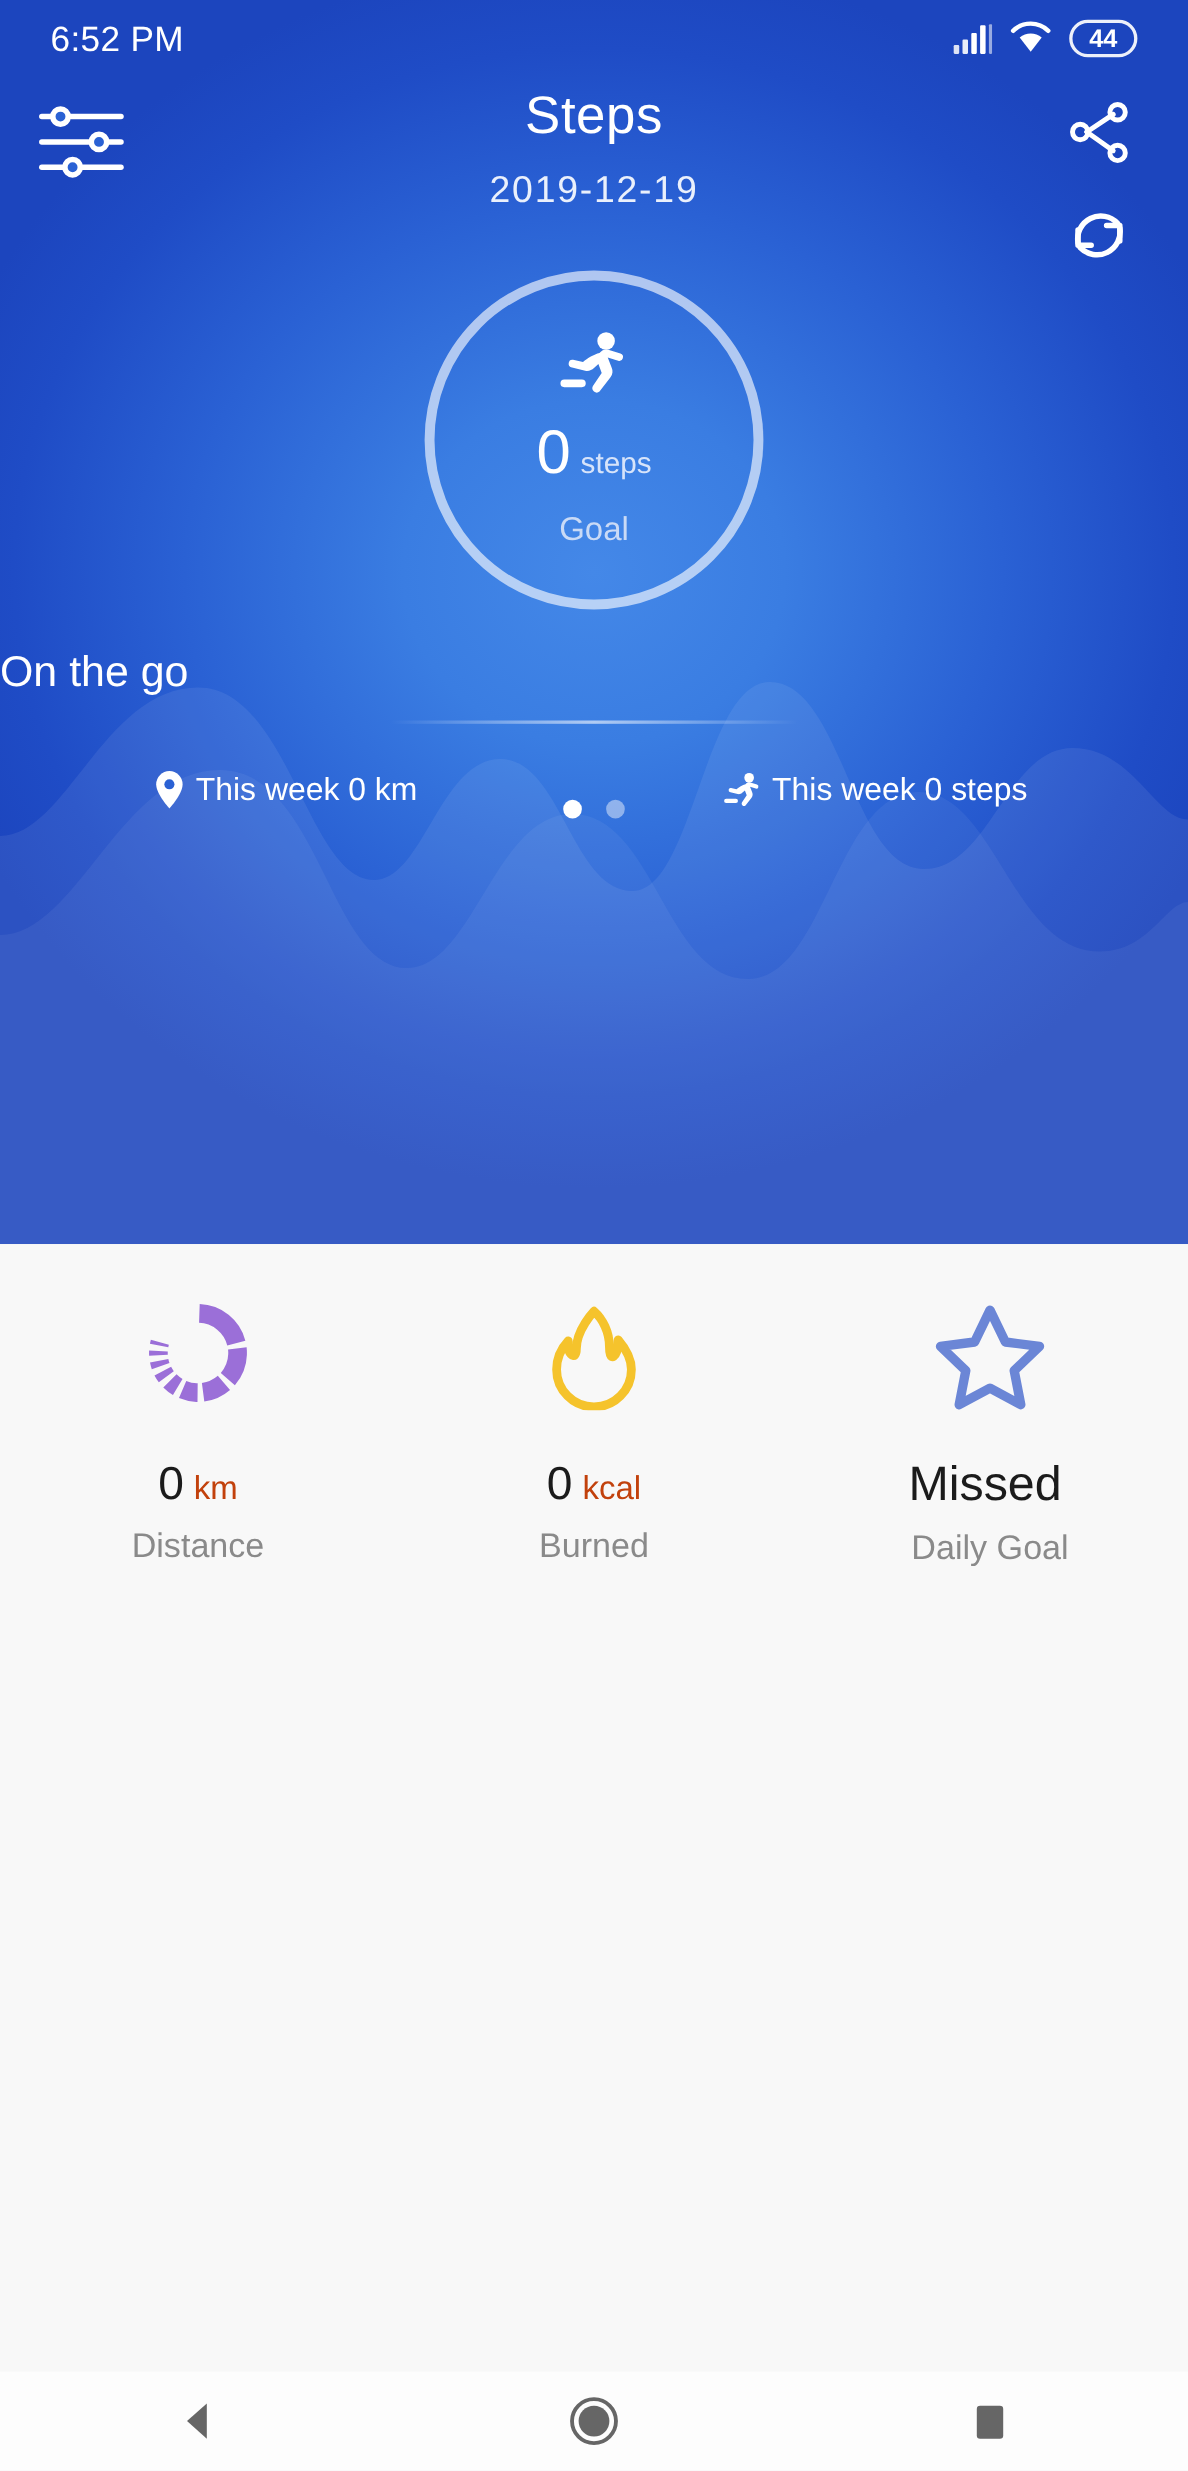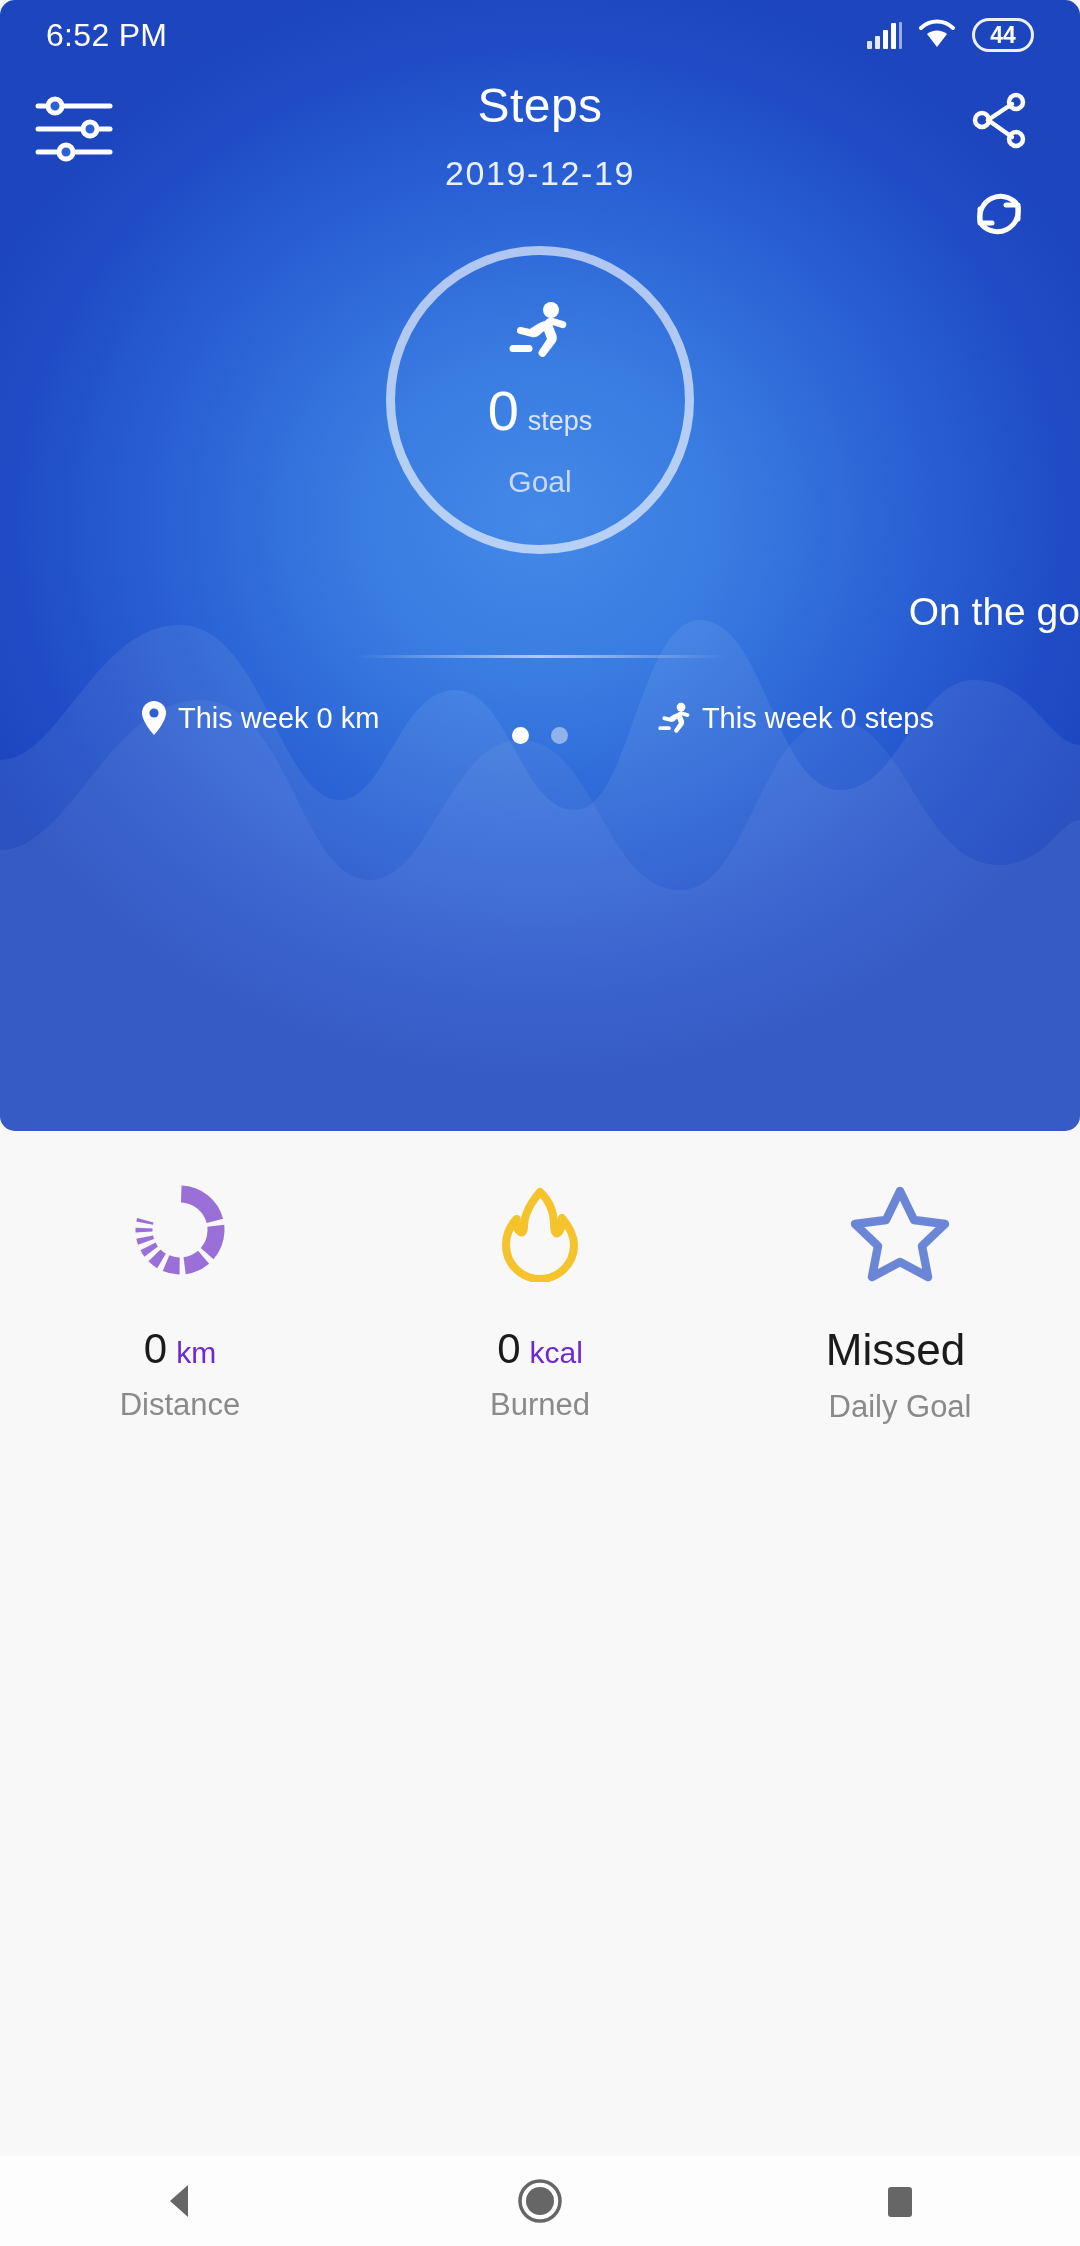--- a/index.html
+++ b/index.html
@@ -17,7 +17,6 @@
     background:
       radial-gradient(ellipse 620px 560px at 50% 46%, #4488E8 0%, #3A7DE2 28%, #2A61D4 60%, #1F4CC6 85%, #1C45BE 100%);
     overflow:hidden;
-    border-radius:15px;
   }
   .hero-waves{ position:absolute; left:0; top:0; width:1080px; height:1131px; }
 

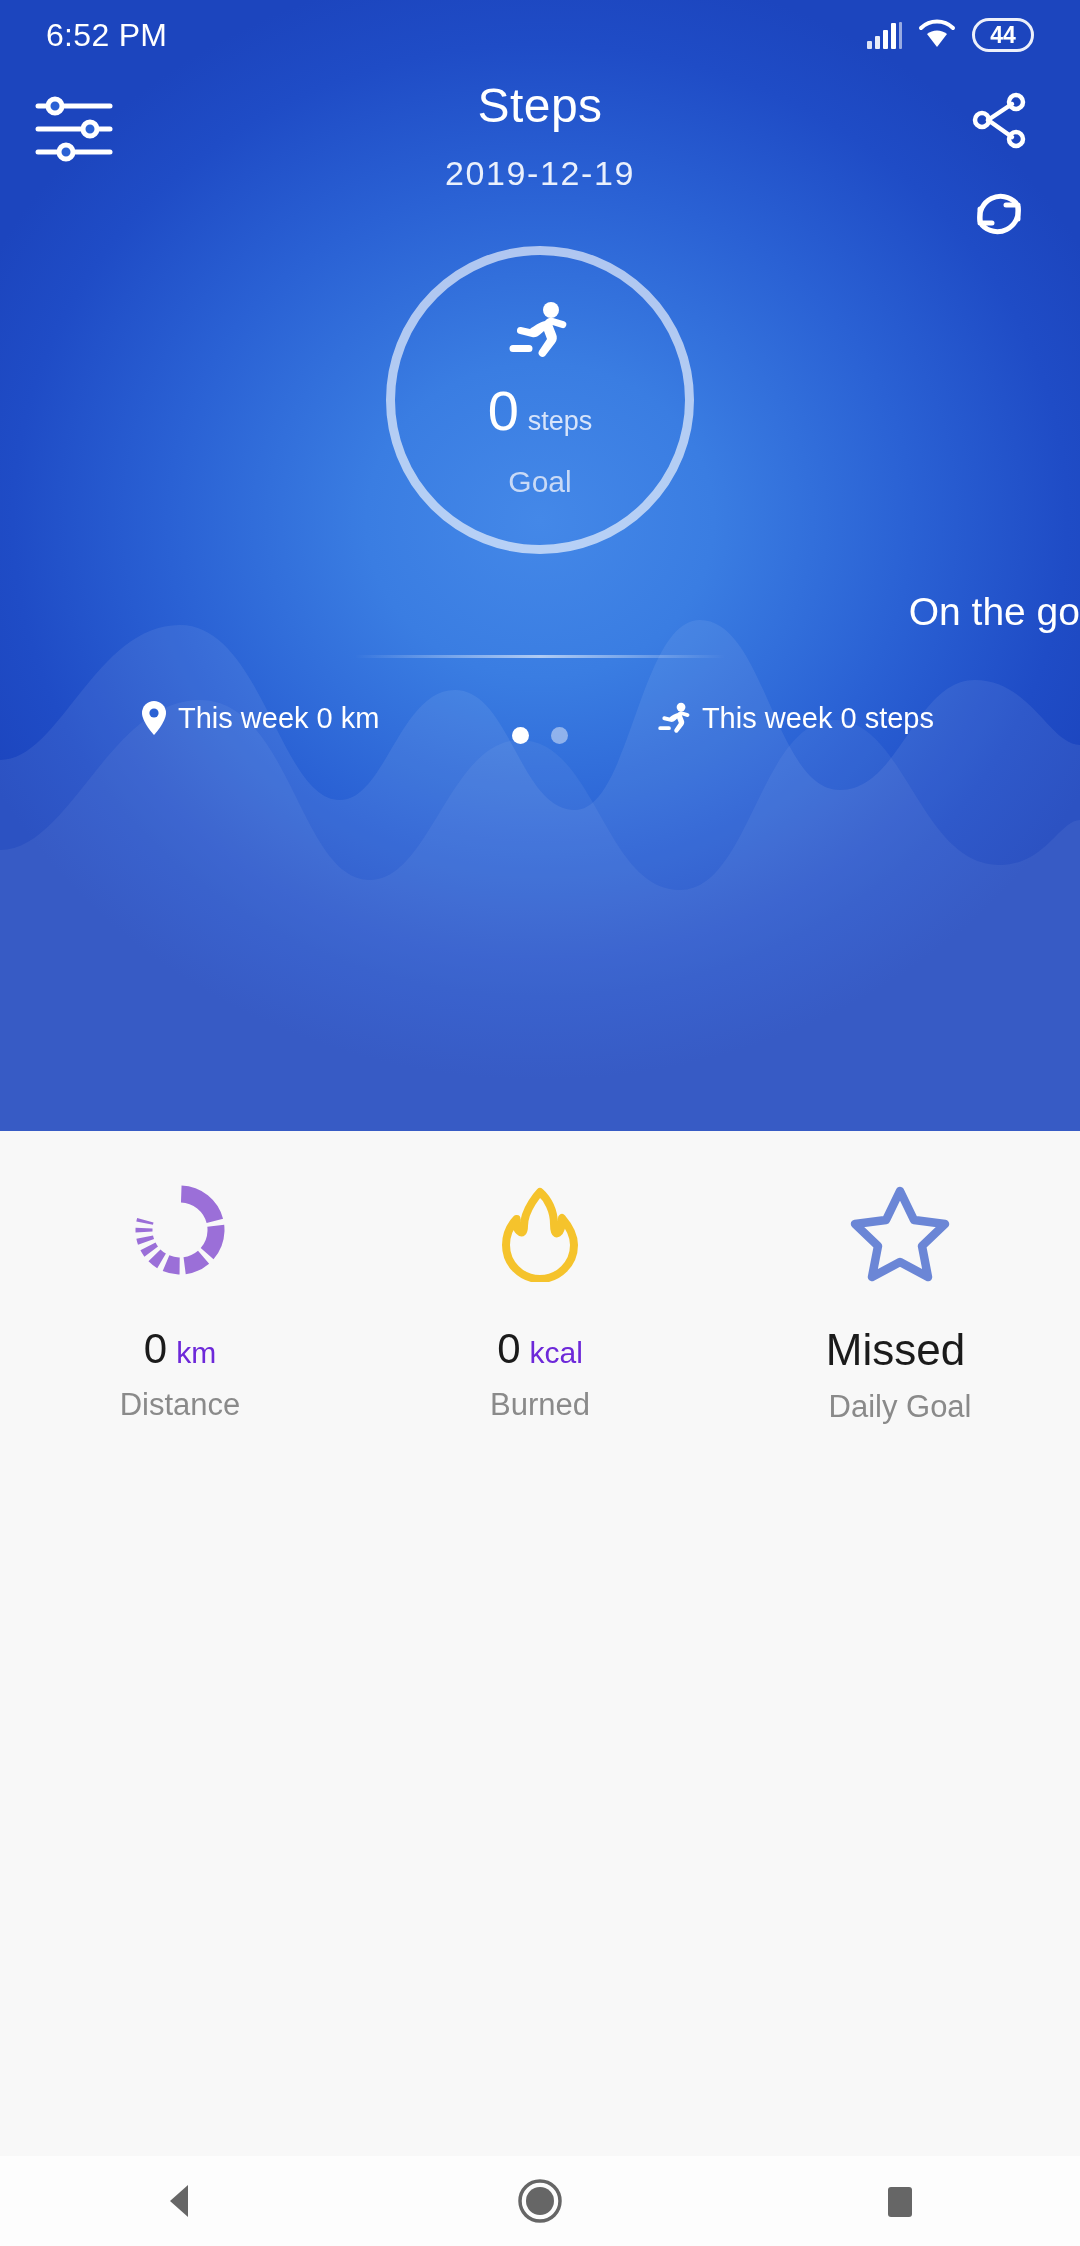--- a/index.html
+++ b/index.html
@@ -69,7 +69,7 @@
 
   
   .otg{
-    position:absolute; left:0; top:590px; width:1080px; text-align:right;
+    position:absolute; left:0; top:590px; width:1080px; text-align:left;
     color:#fff; font-size:39px; z-index:30;
   }
   .otg-div{

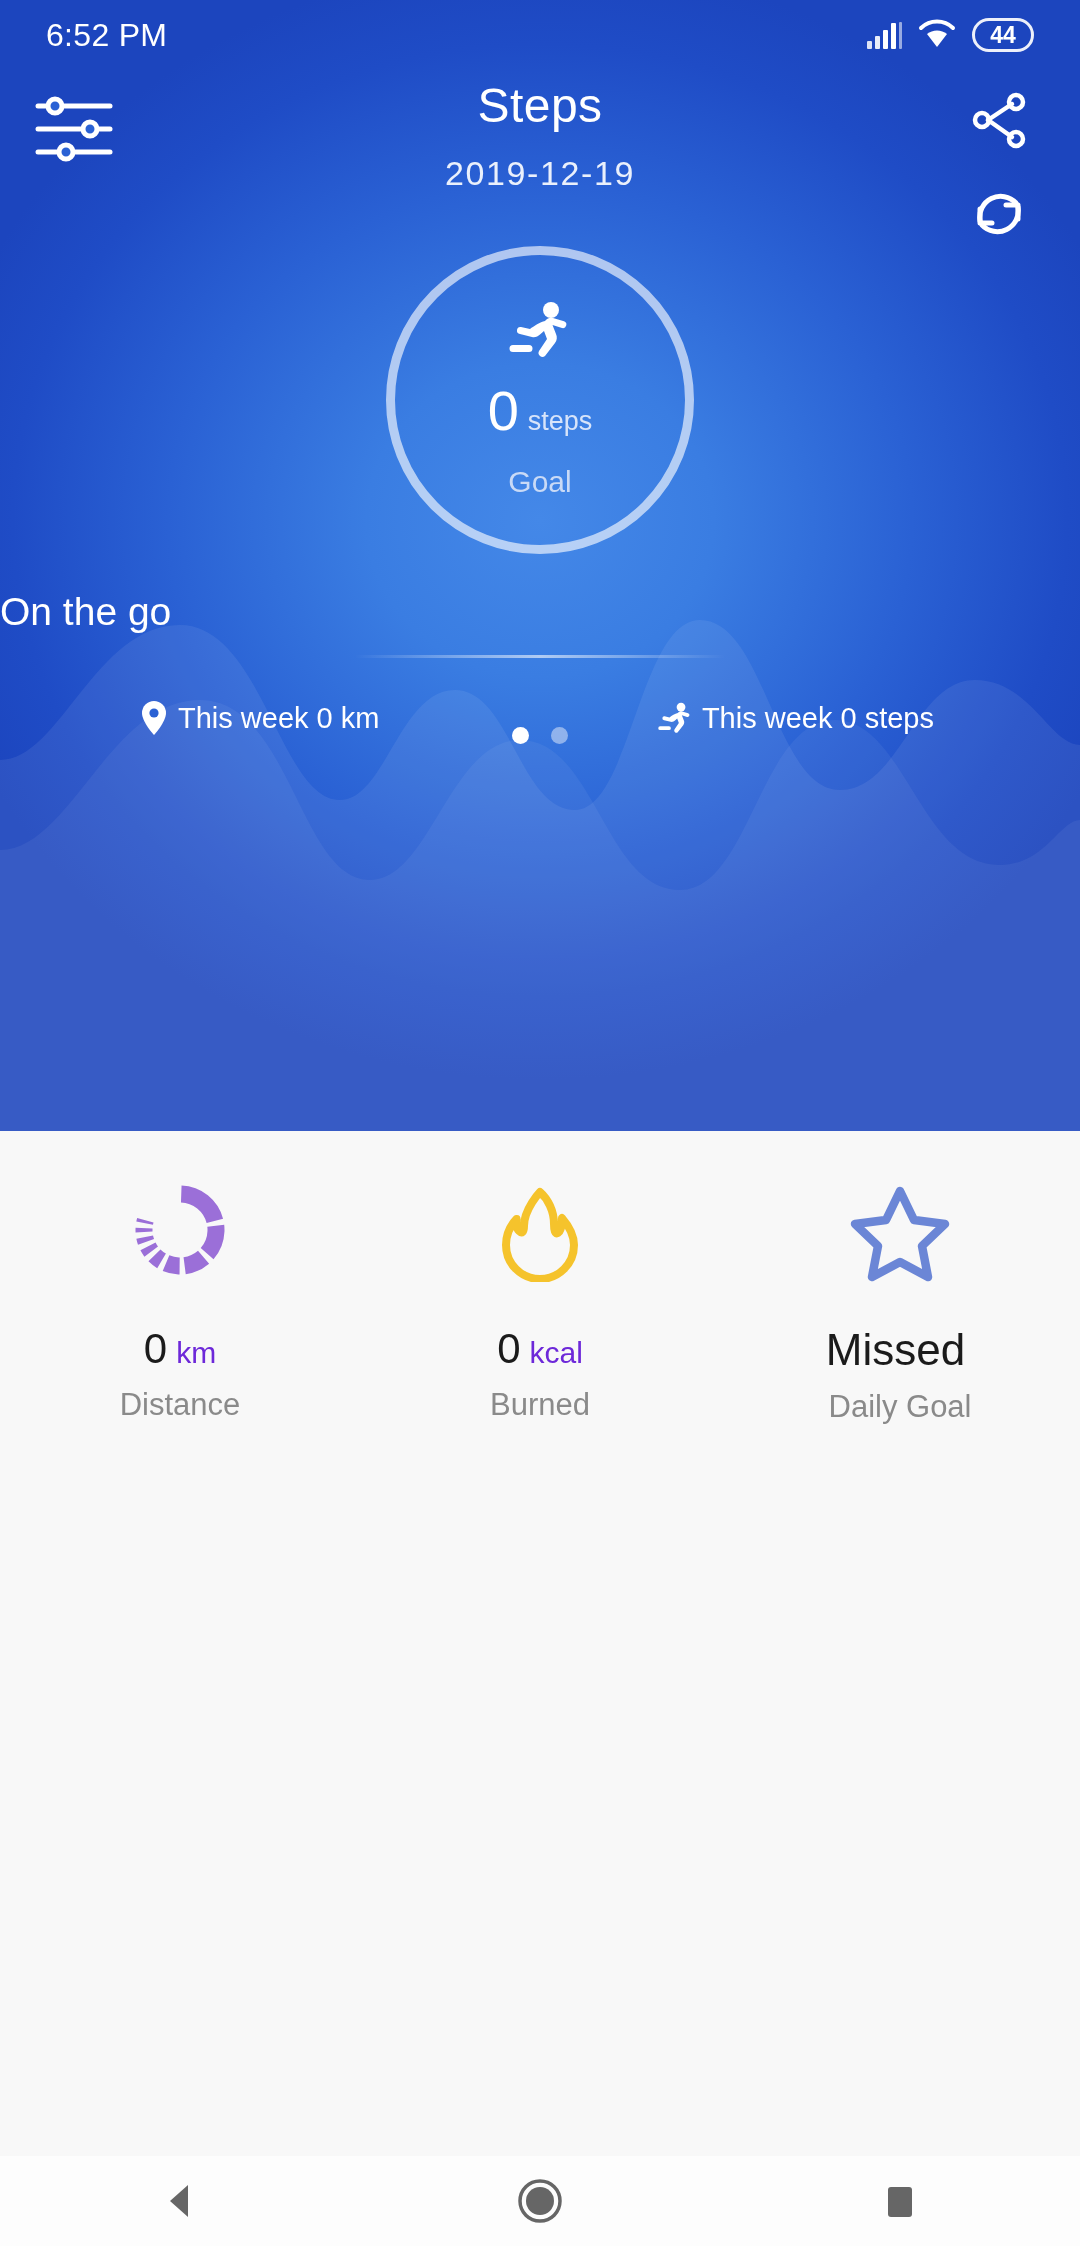--- a/index.html
+++ b/index.html
@@ -108,7 +108,7 @@
   .stat-ico{ height:118px; display:flex; align-items:center; justify-content:center; }
   .stat-val{ margin-top:36px; display:flex; align-items:baseline; gap:9px; }
   .stat-num{ font-size:42px; color:#1B1B1B; }
-  .stat-unit{ font-size:30px; color:#6d28d9; }
+  .stat-unit{ font-size:30px; color:#c2410c; }
   .stat-num.wide{ font-size:44px; }
   .stat-cap{ margin-top:14px; font-size:31px; color:#8A8A8A; }
 

